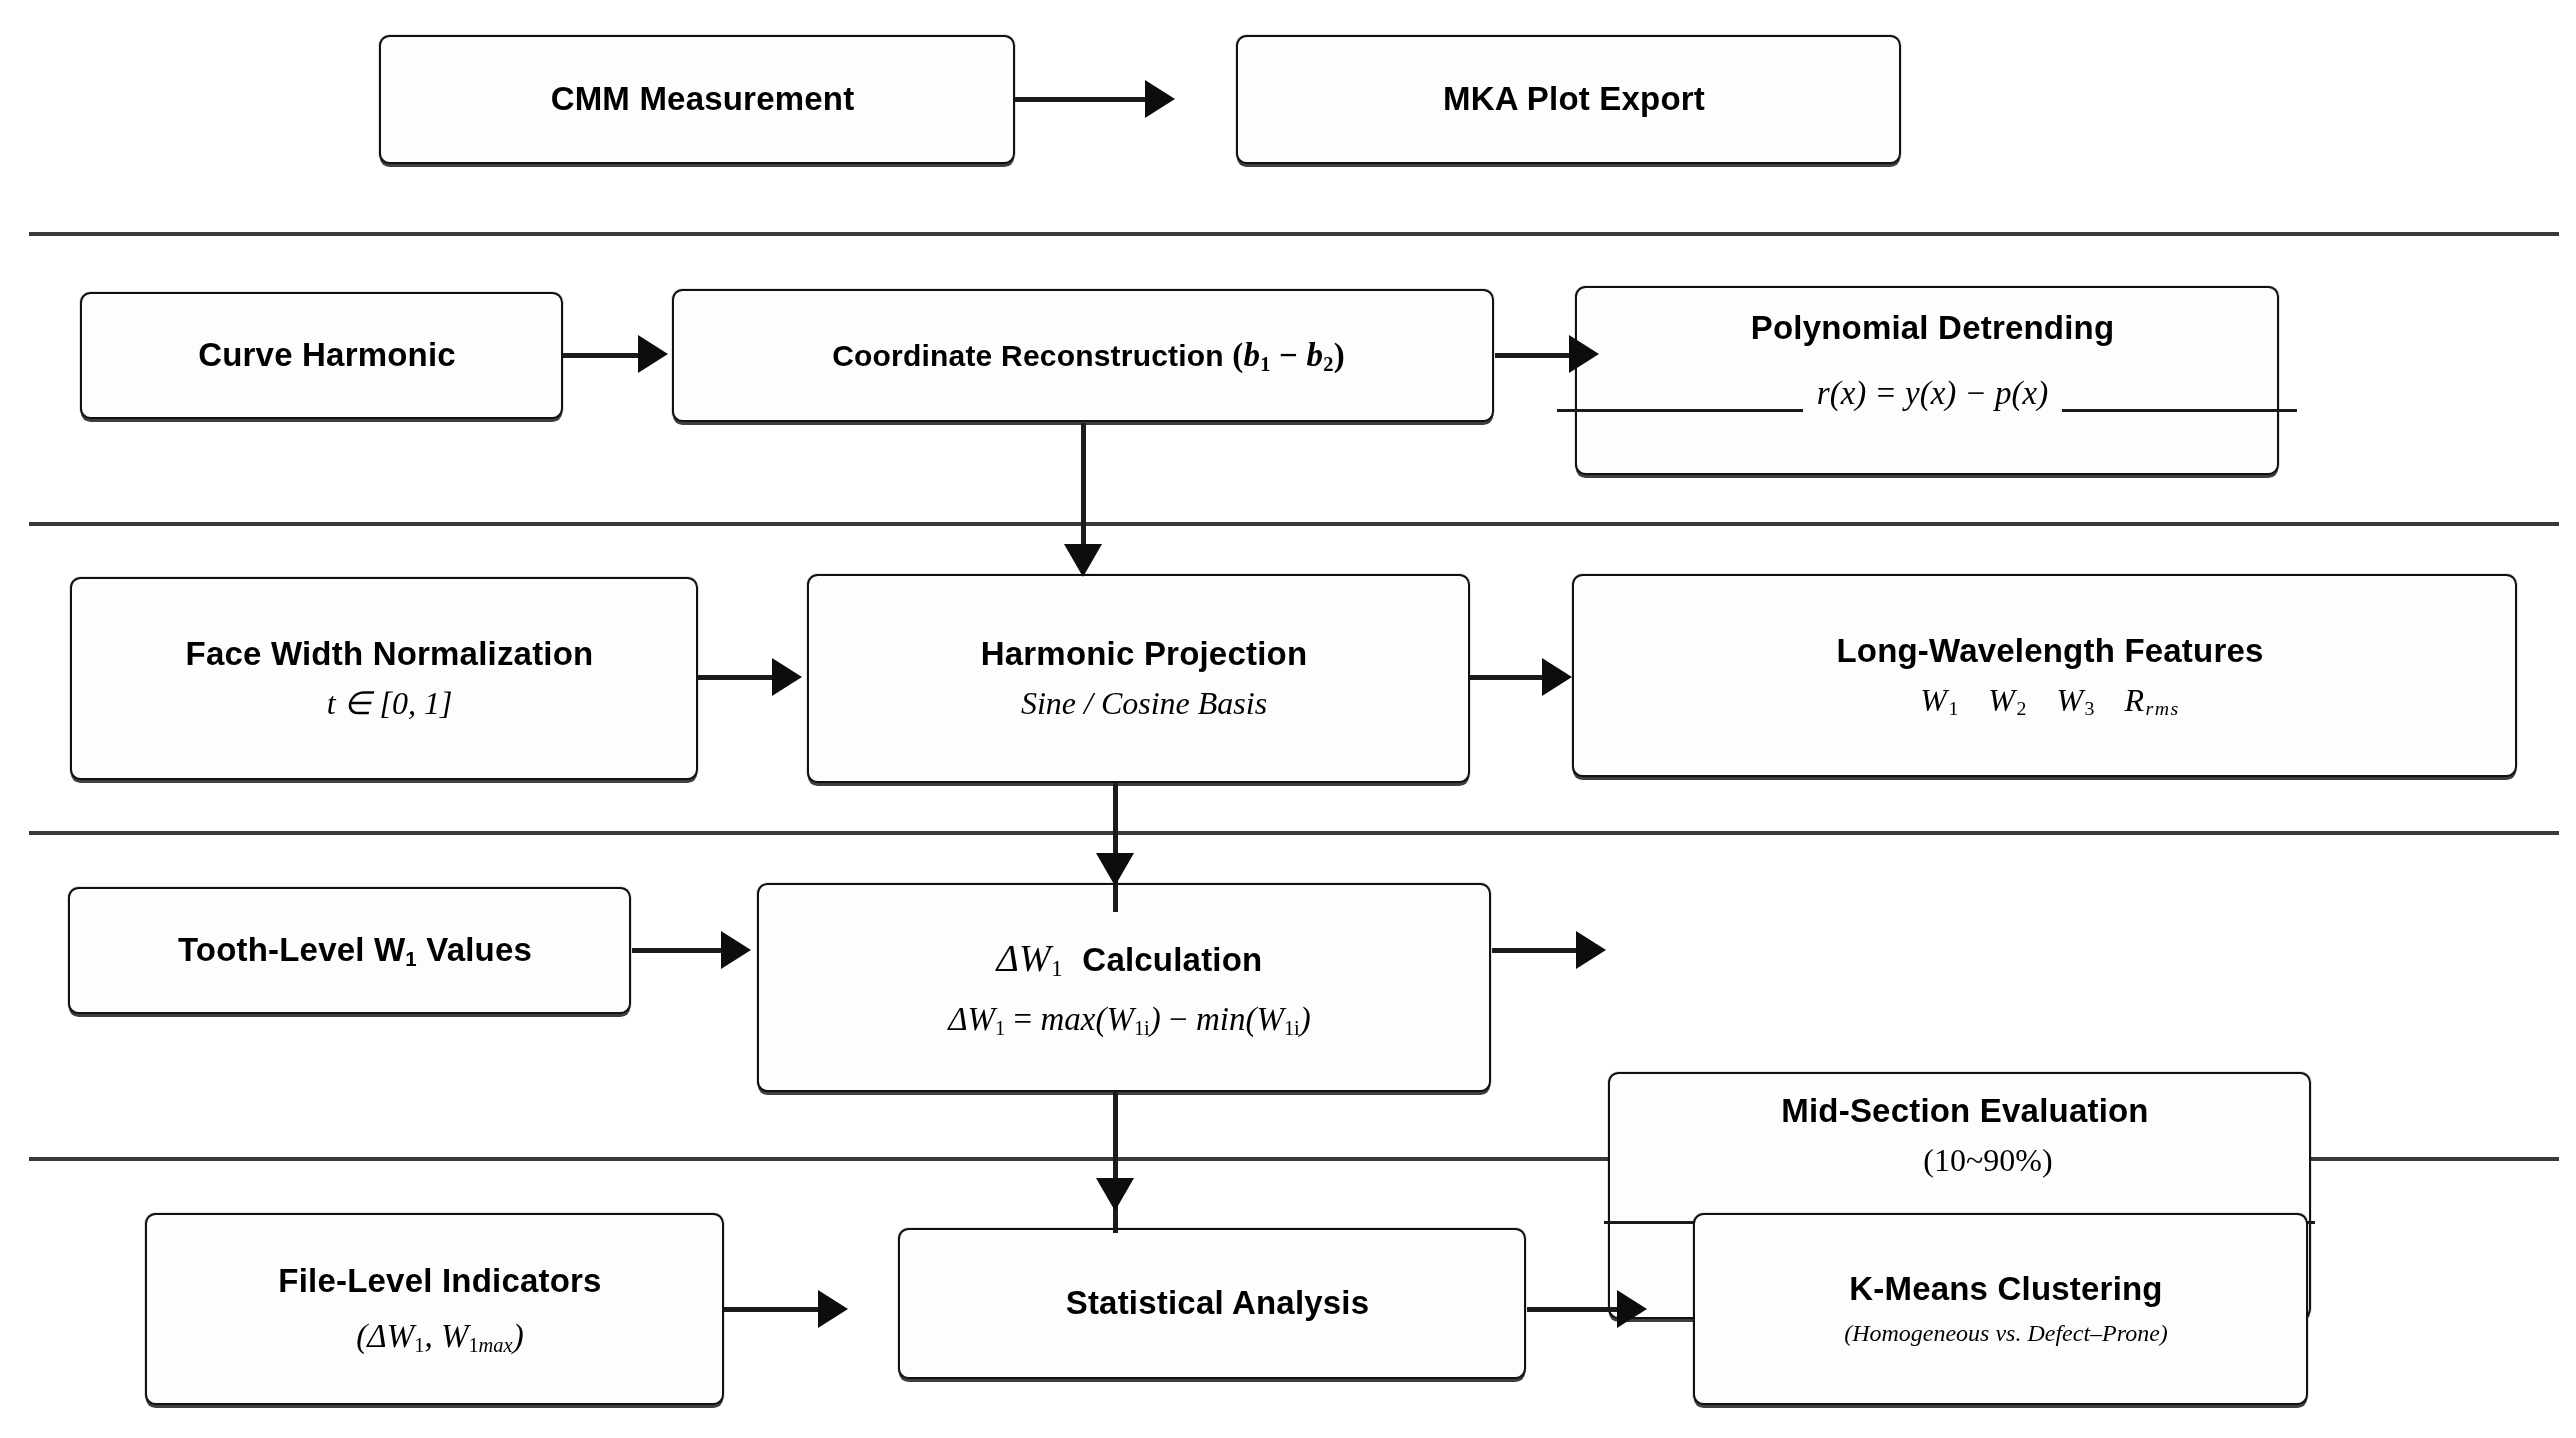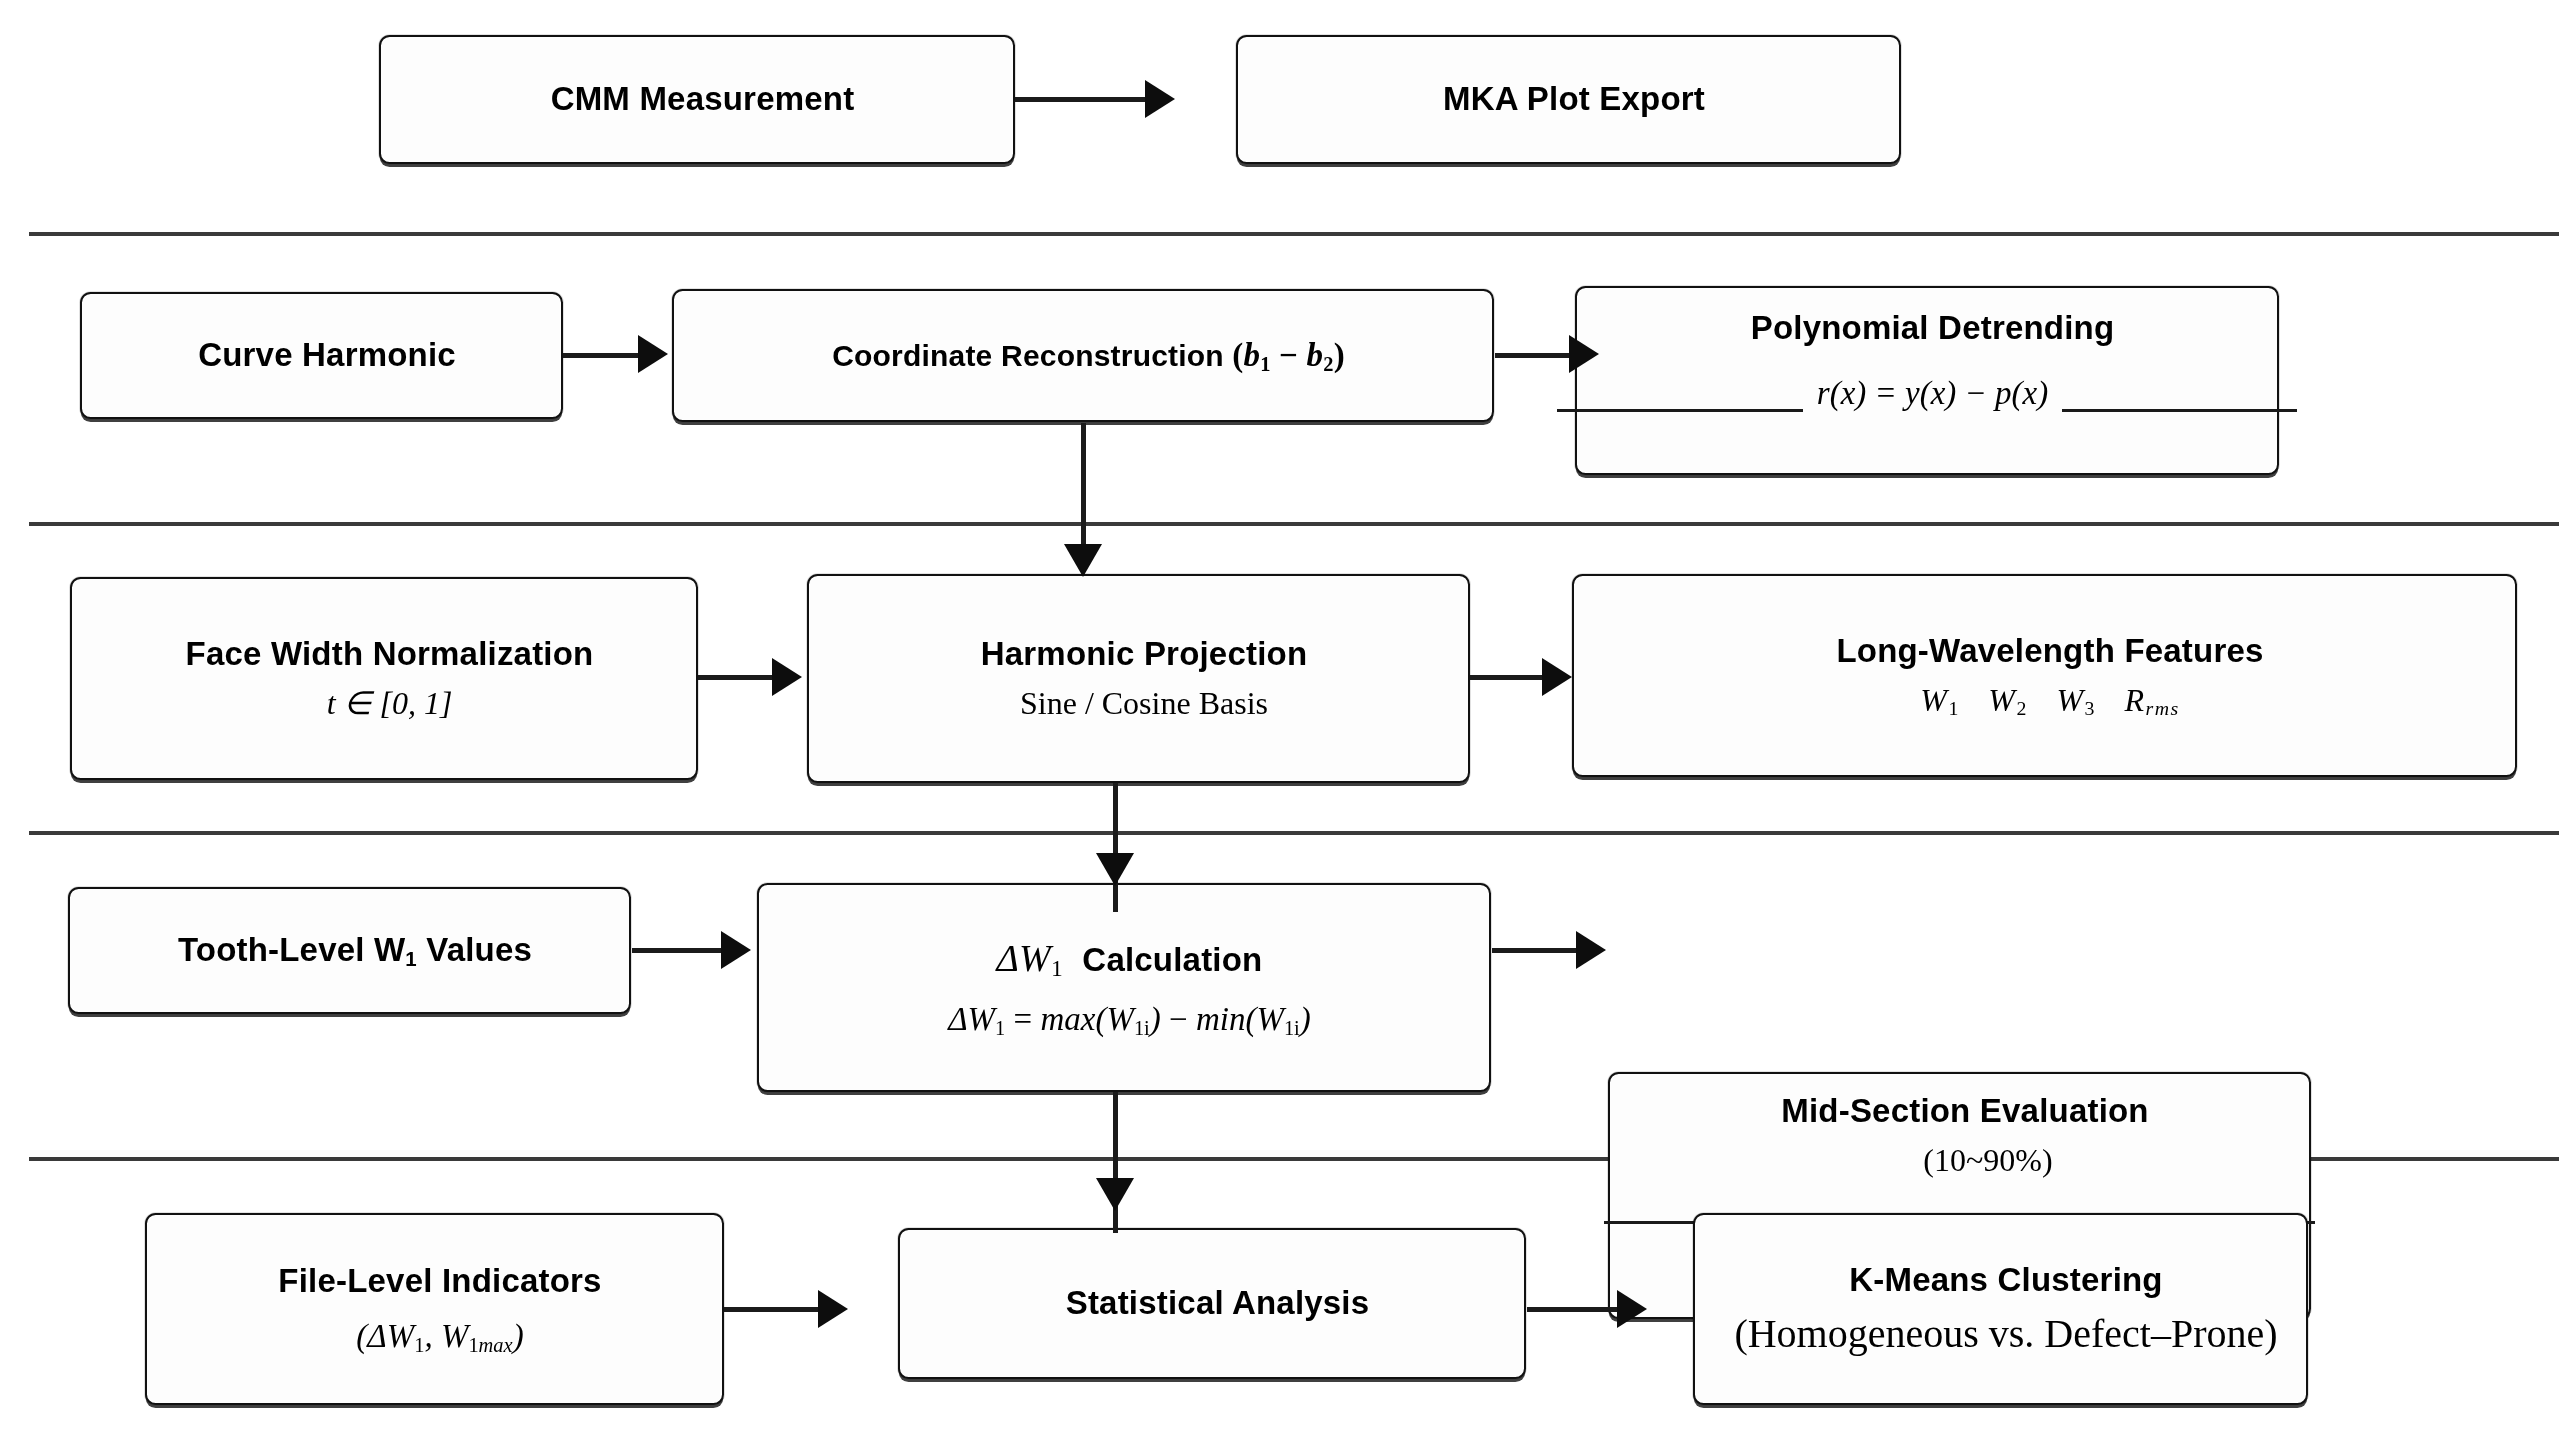--- a/index.html
+++ b/index.html
@@ -48,6 +48,7 @@
   .node .title.sm { font-size: 30px; }
   .node .sub {
     font-family: "Liberation Serif", serif;
+    font-style: italic;
     font-size: 32px;
     margin-top: 12px;
     white-space: nowrap;

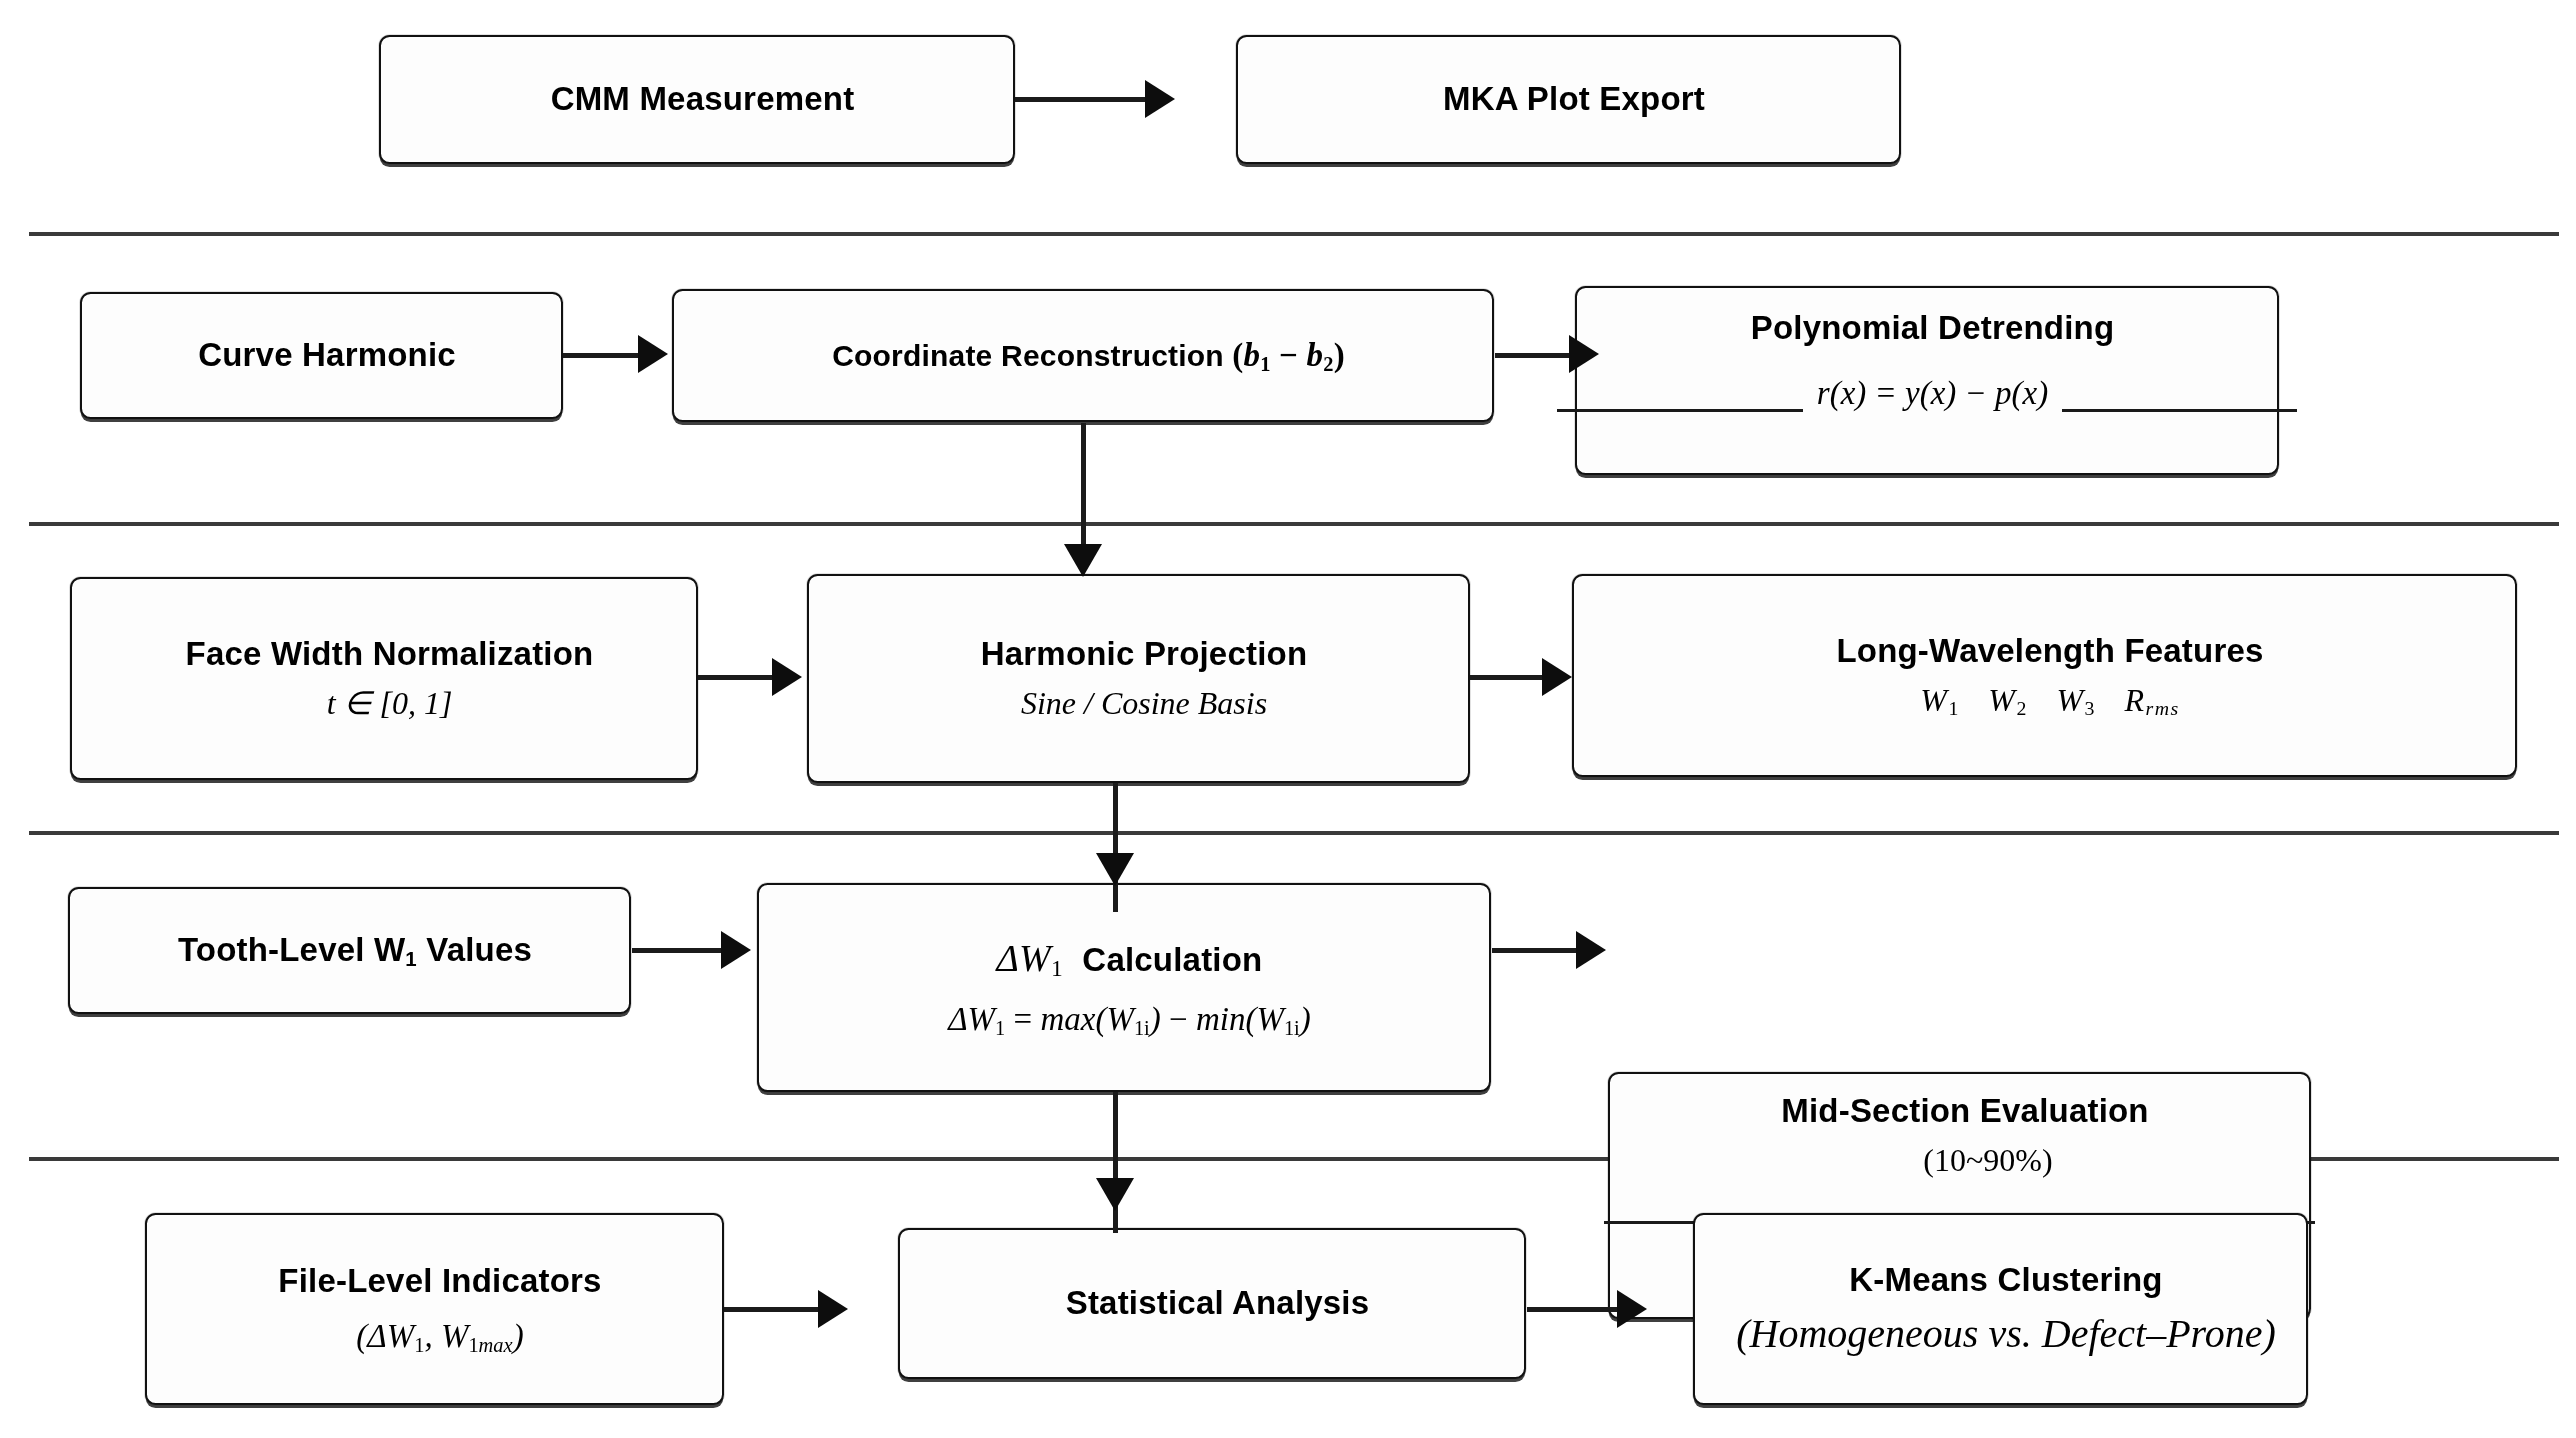--- a/index.html
+++ b/index.html
@@ -251,7 +251,7 @@
 
   <div class="node" style="left:1693px; top:1213px; width:615px; height:192px;">
     <div class="title">K-Means Clustering</div>
-    <div class="sub" style="font-size:40px;">(Homogeneous vs. Defect–Prone)</div>
+    <div class="sub" style="font-size:24px;">(Homogeneous vs. Defect–Prone)</div>
   </div>
 
 </div>

